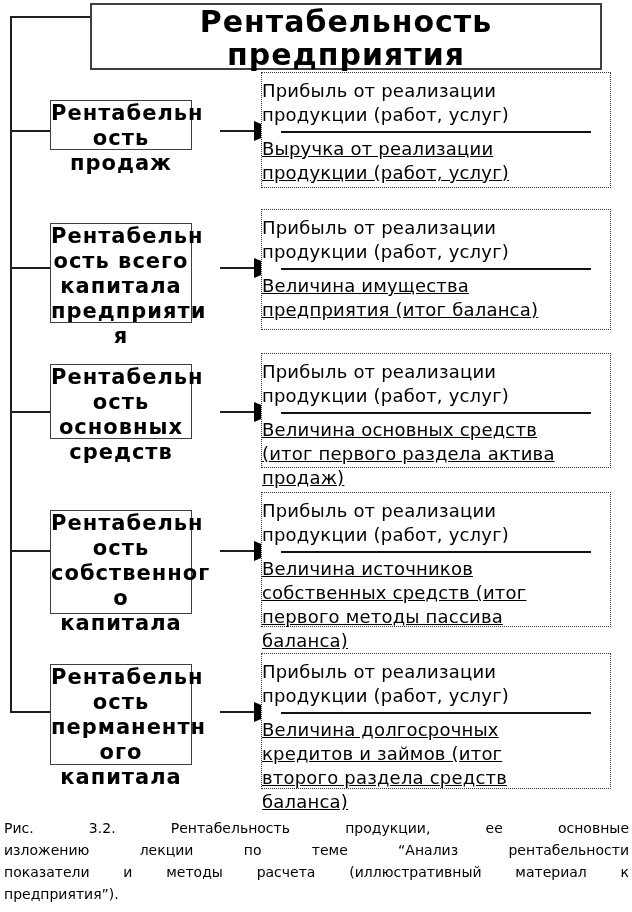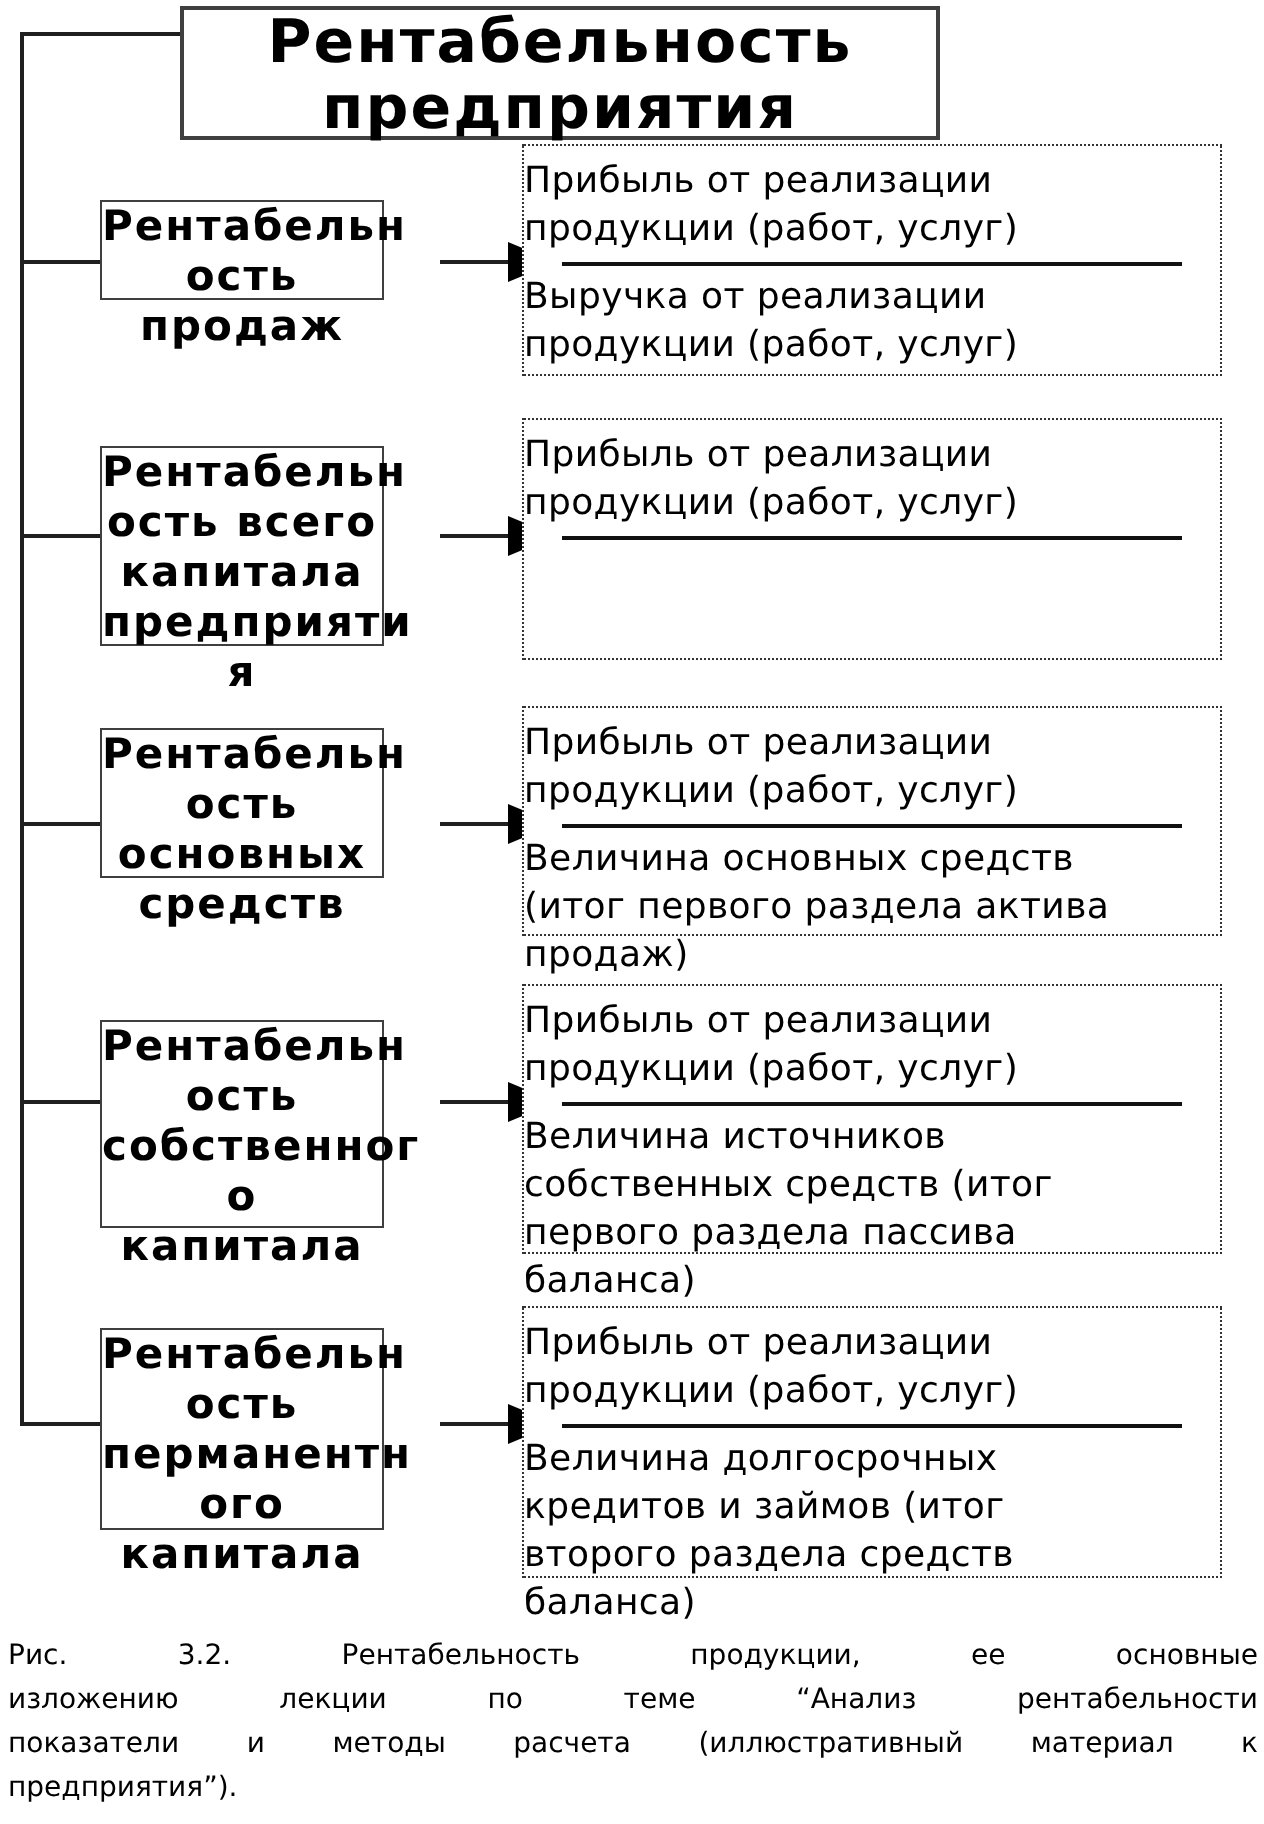--- a/index.html
+++ b/index.html
@@ -23,7 +23,7 @@
 
   
   .titlebox{
-    position:absolute;left:90px;top:3px;width:380px;height:67px;
+    position:absolute;left:90px;top:3px;width:512px;height:67px;
     border:2px solid #3f3f3f;background:#fff;box-sizing:border-box;
     text-align:center;font-weight:bold;font-size:30px;line-height:33px;
     letter-spacing:1px;white-space:pre-line;

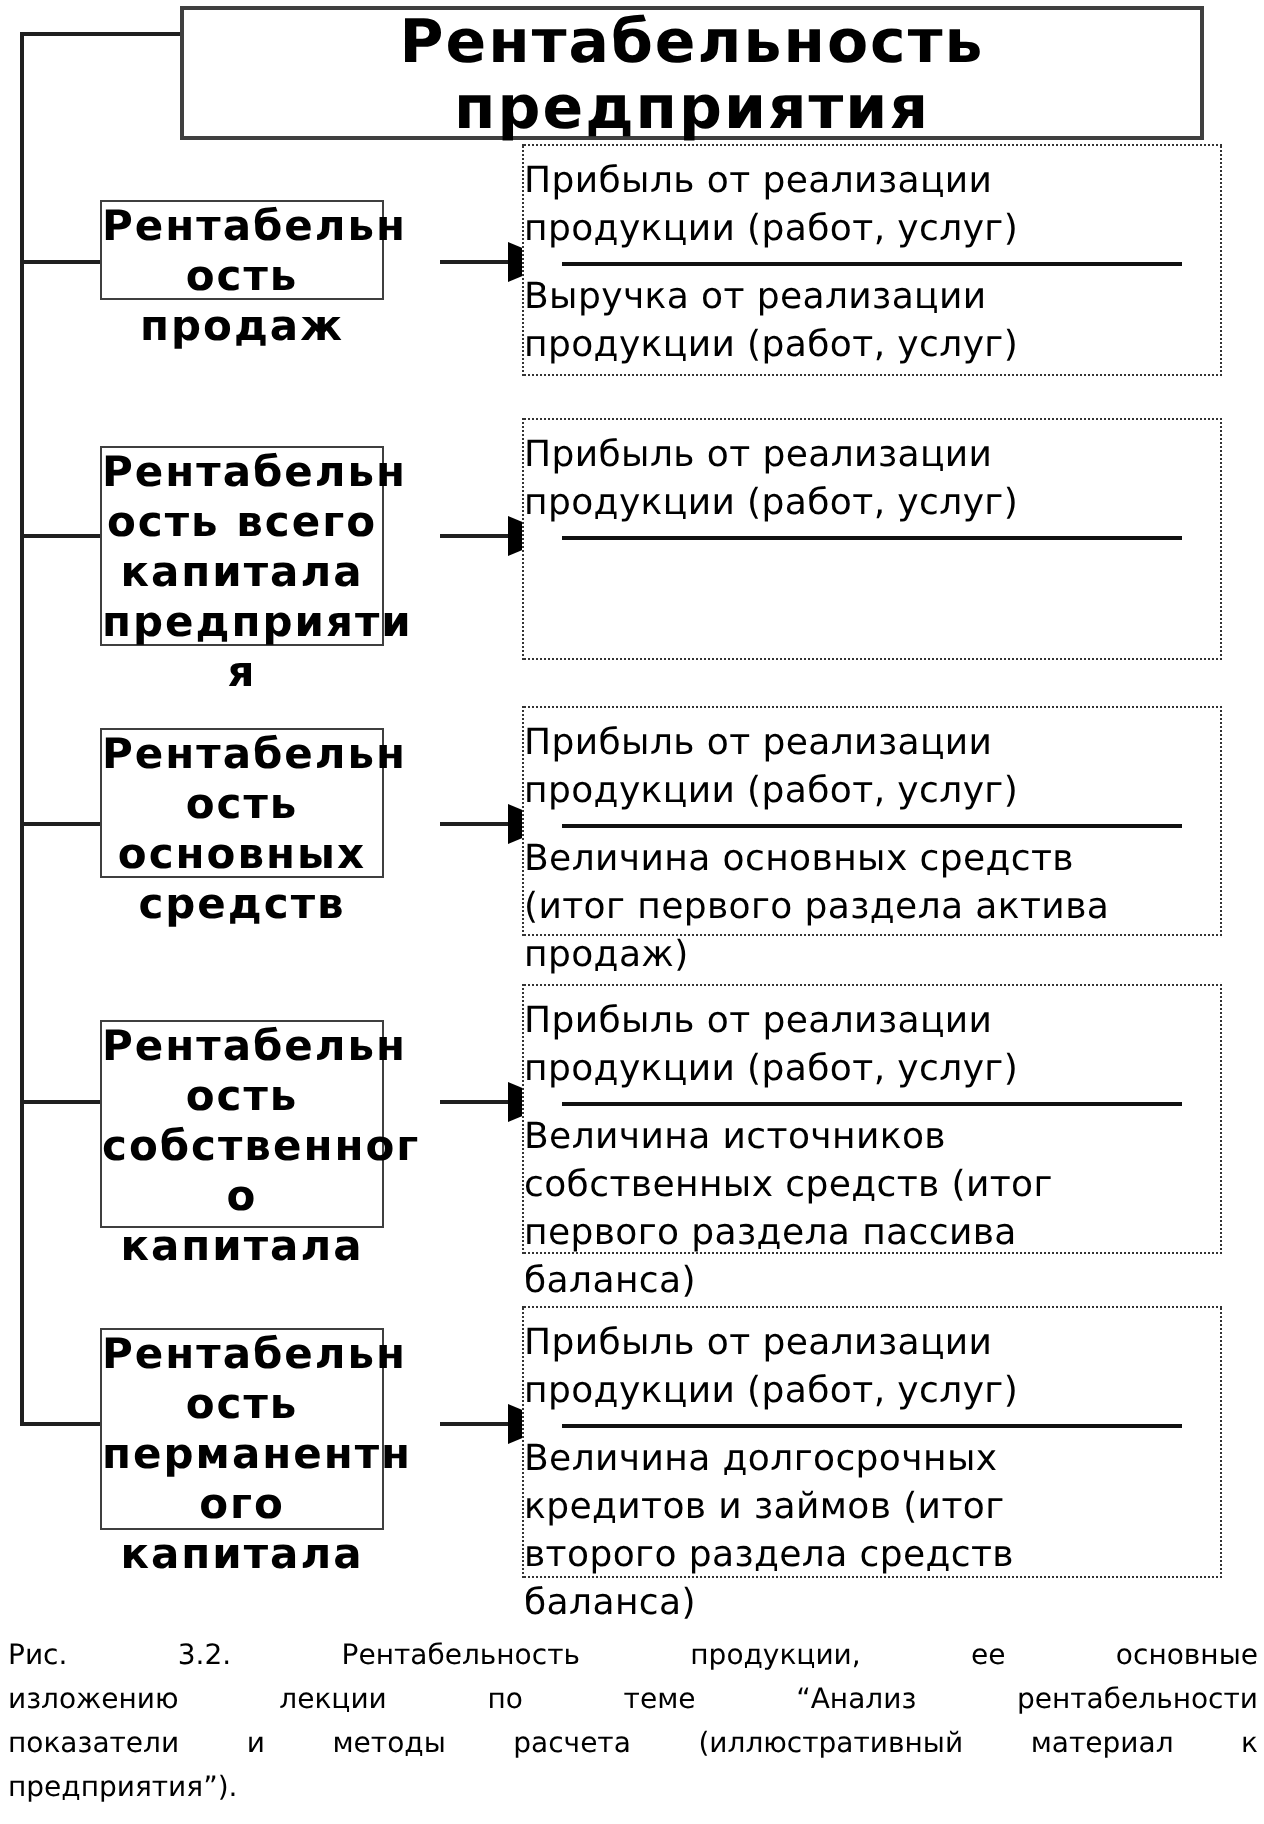--- a/index.html
+++ b/index.html
@@ -55,7 +55,7 @@
   .fb5{top:653px;height:136px}
   .num{height:48px;white-space:pre-line;}
   .fline{height:2px;background:#111;width:310px;margin:4px auto;}
-  .den{white-space:pre-line;}
+  .den{white-space:pre-line;text-decoration:underline;}
 
   
   .cap{position:absolute;left:4px;top:817px;width:625px;font-size:14px;line-height:22px;}

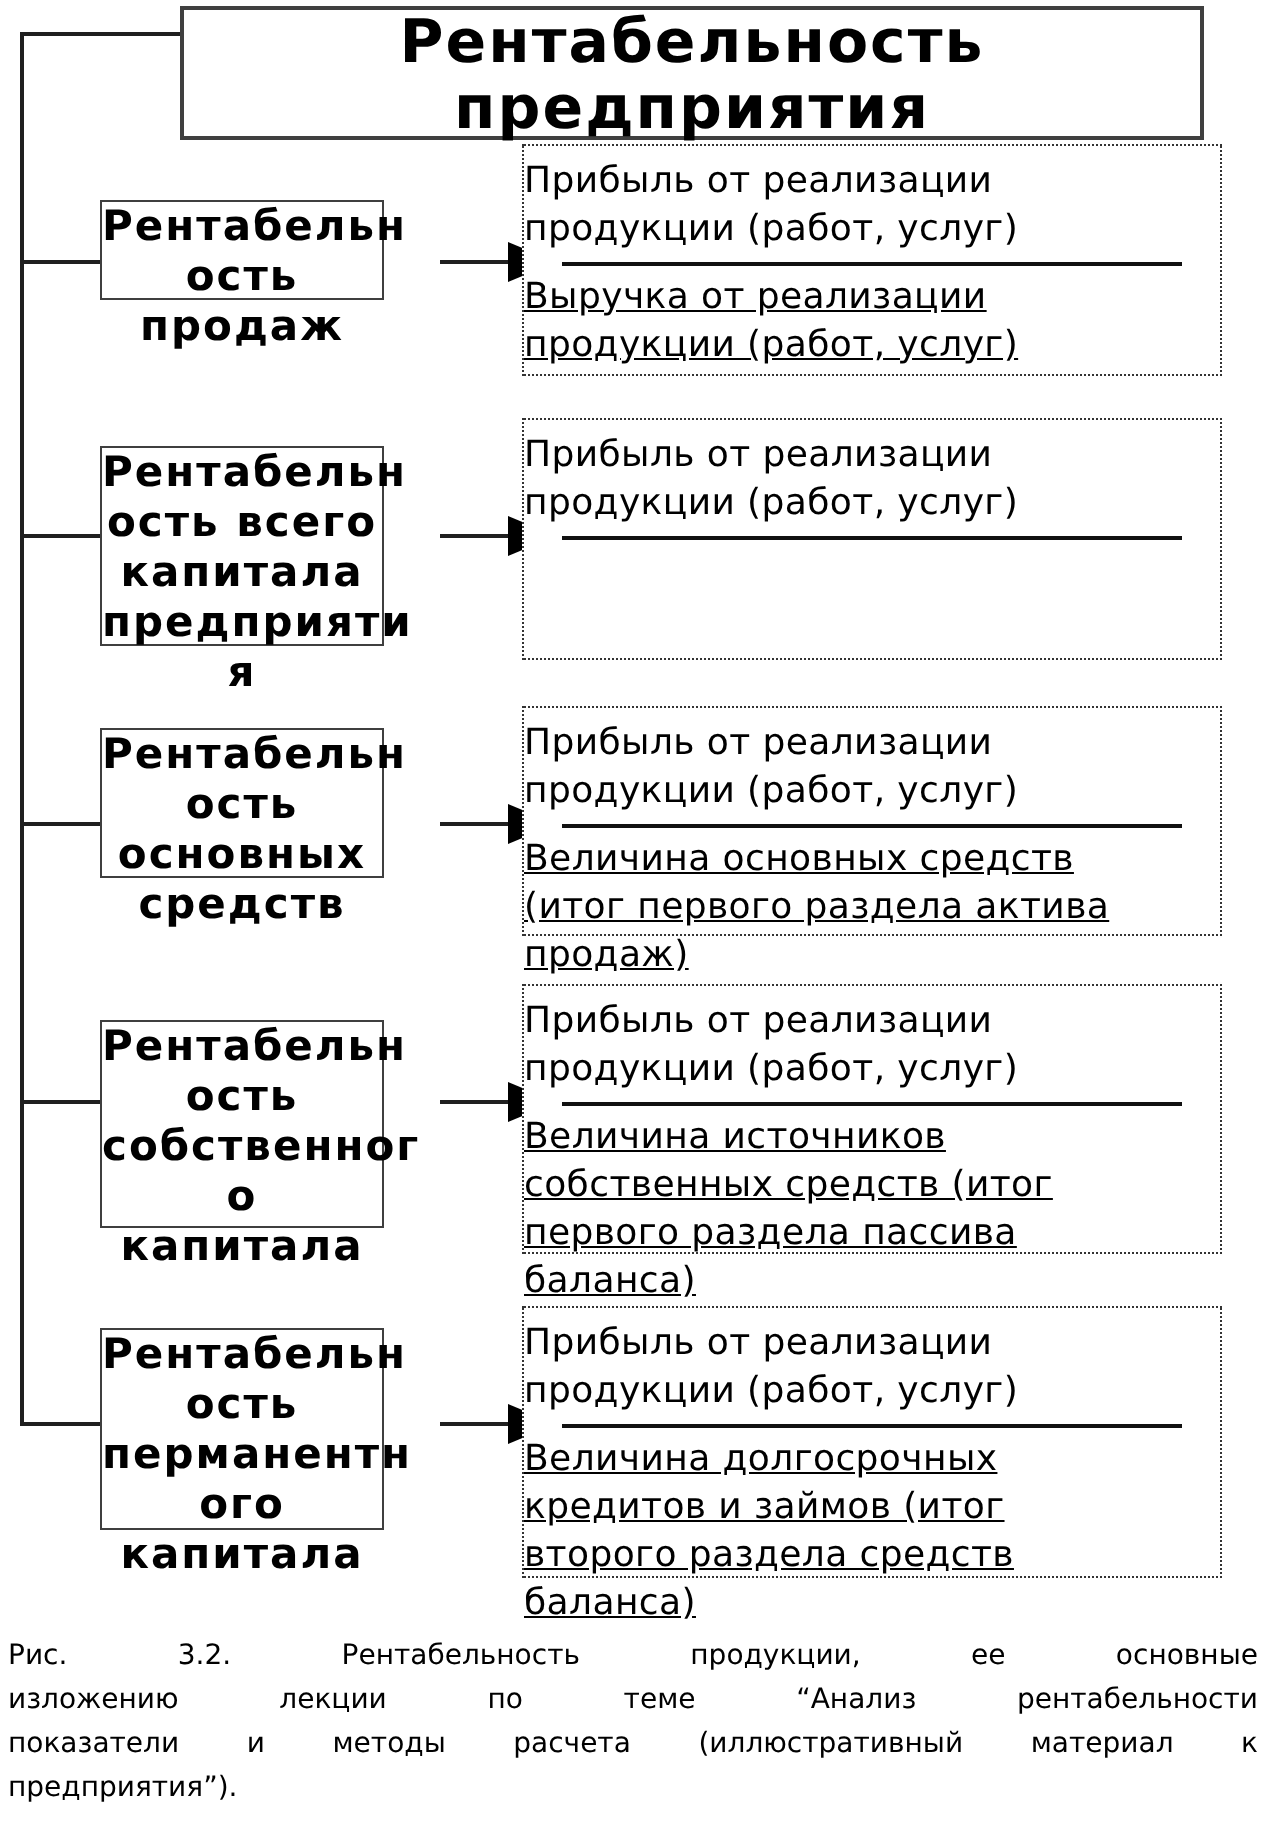--- a/index.html
+++ b/index.html
@@ -99,6 +99,8 @@
     <div class="num">Прибыль от реализации
 продукции (работ, услуг)</div>
     <div class="fline"></div>
+    <div class="den">Величина имущества
+предприятия (итог баланса)</div>
   </div>
 
   <div class="line branch b3"></div>

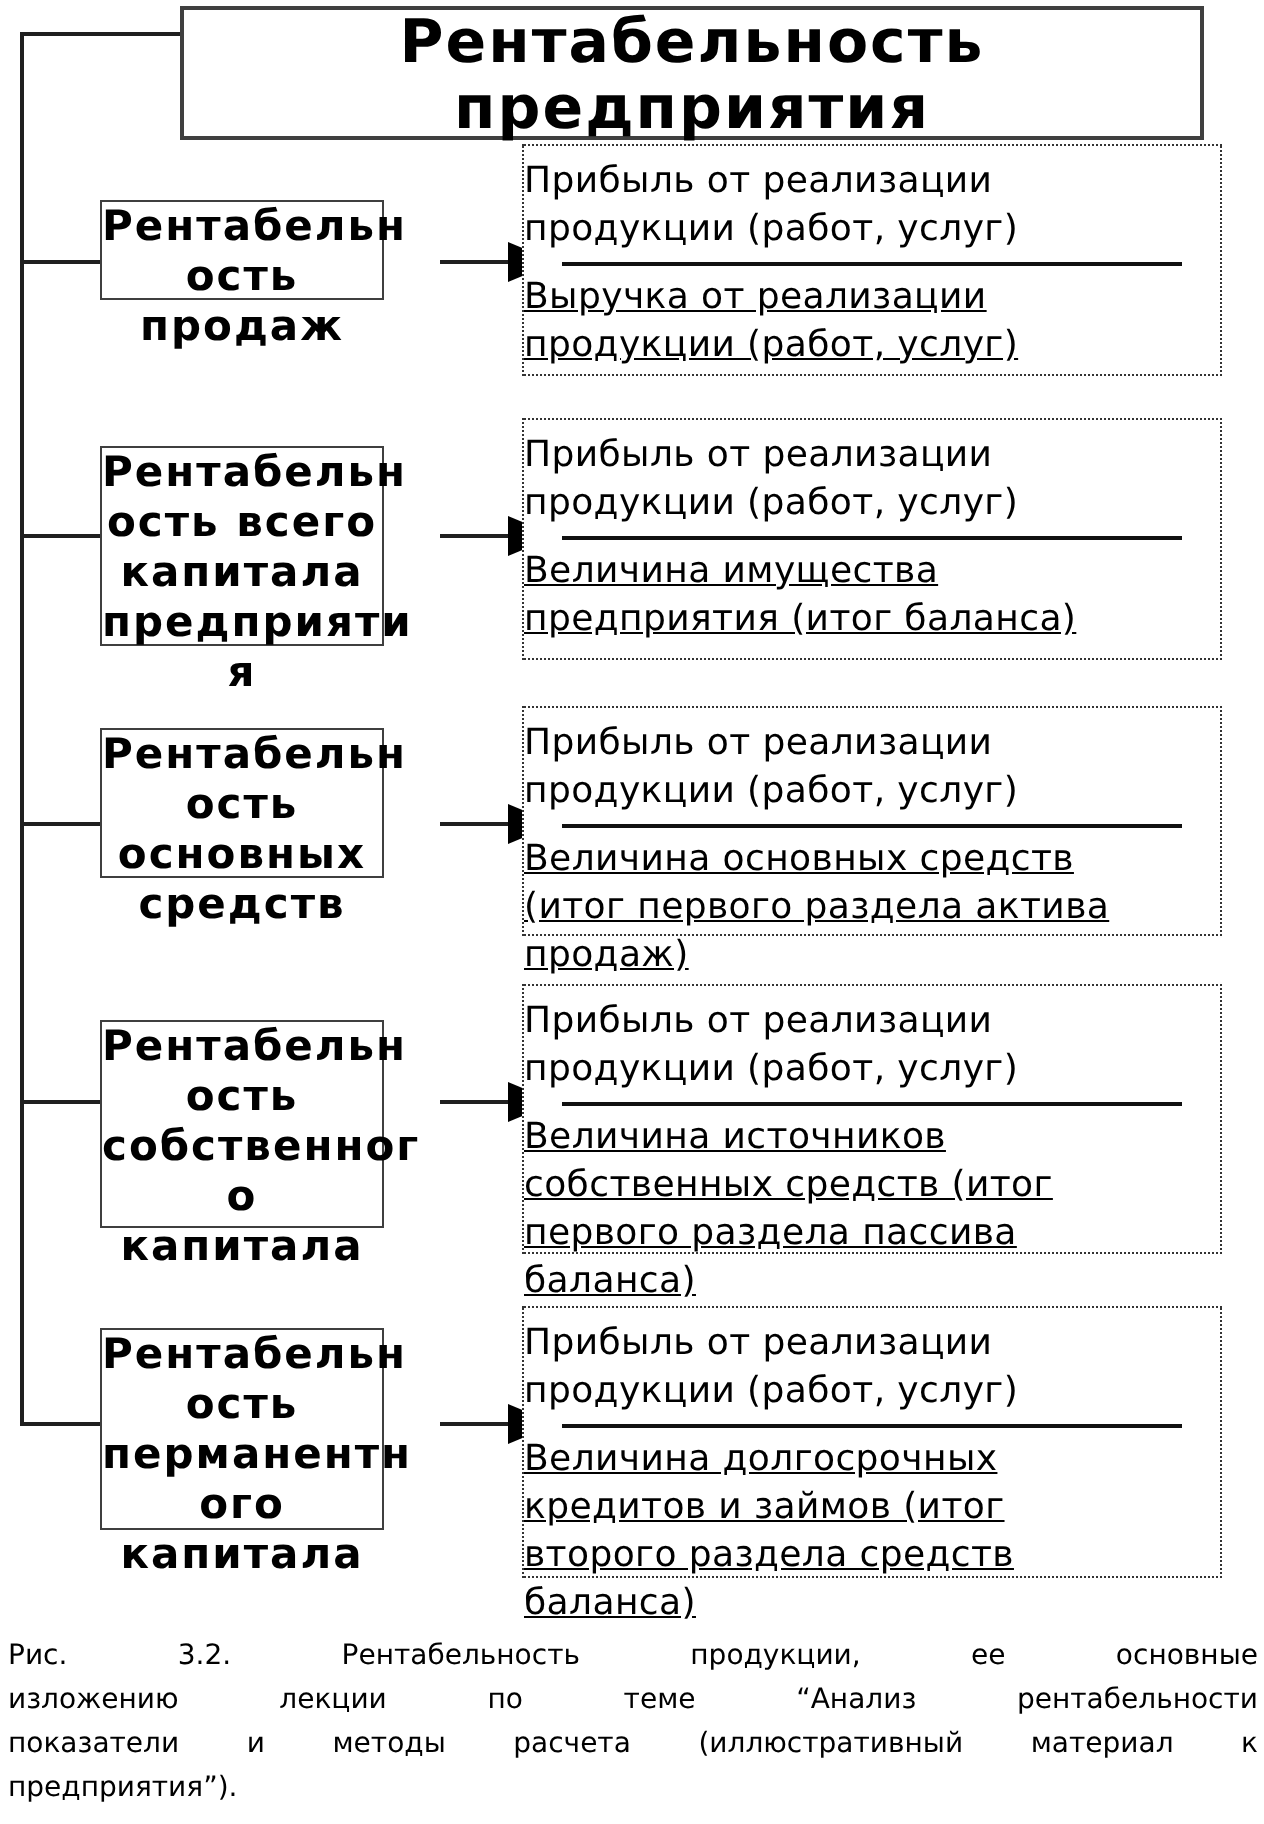--- a/index.html
+++ b/index.html
@@ -132,7 +132,7 @@
     <div class="fline"></div>
     <div class="den">Величина источников
 собственных средств (итог
-первого раздела пассива
+первого методы пассива
 баланса)</div>
   </div>
 

